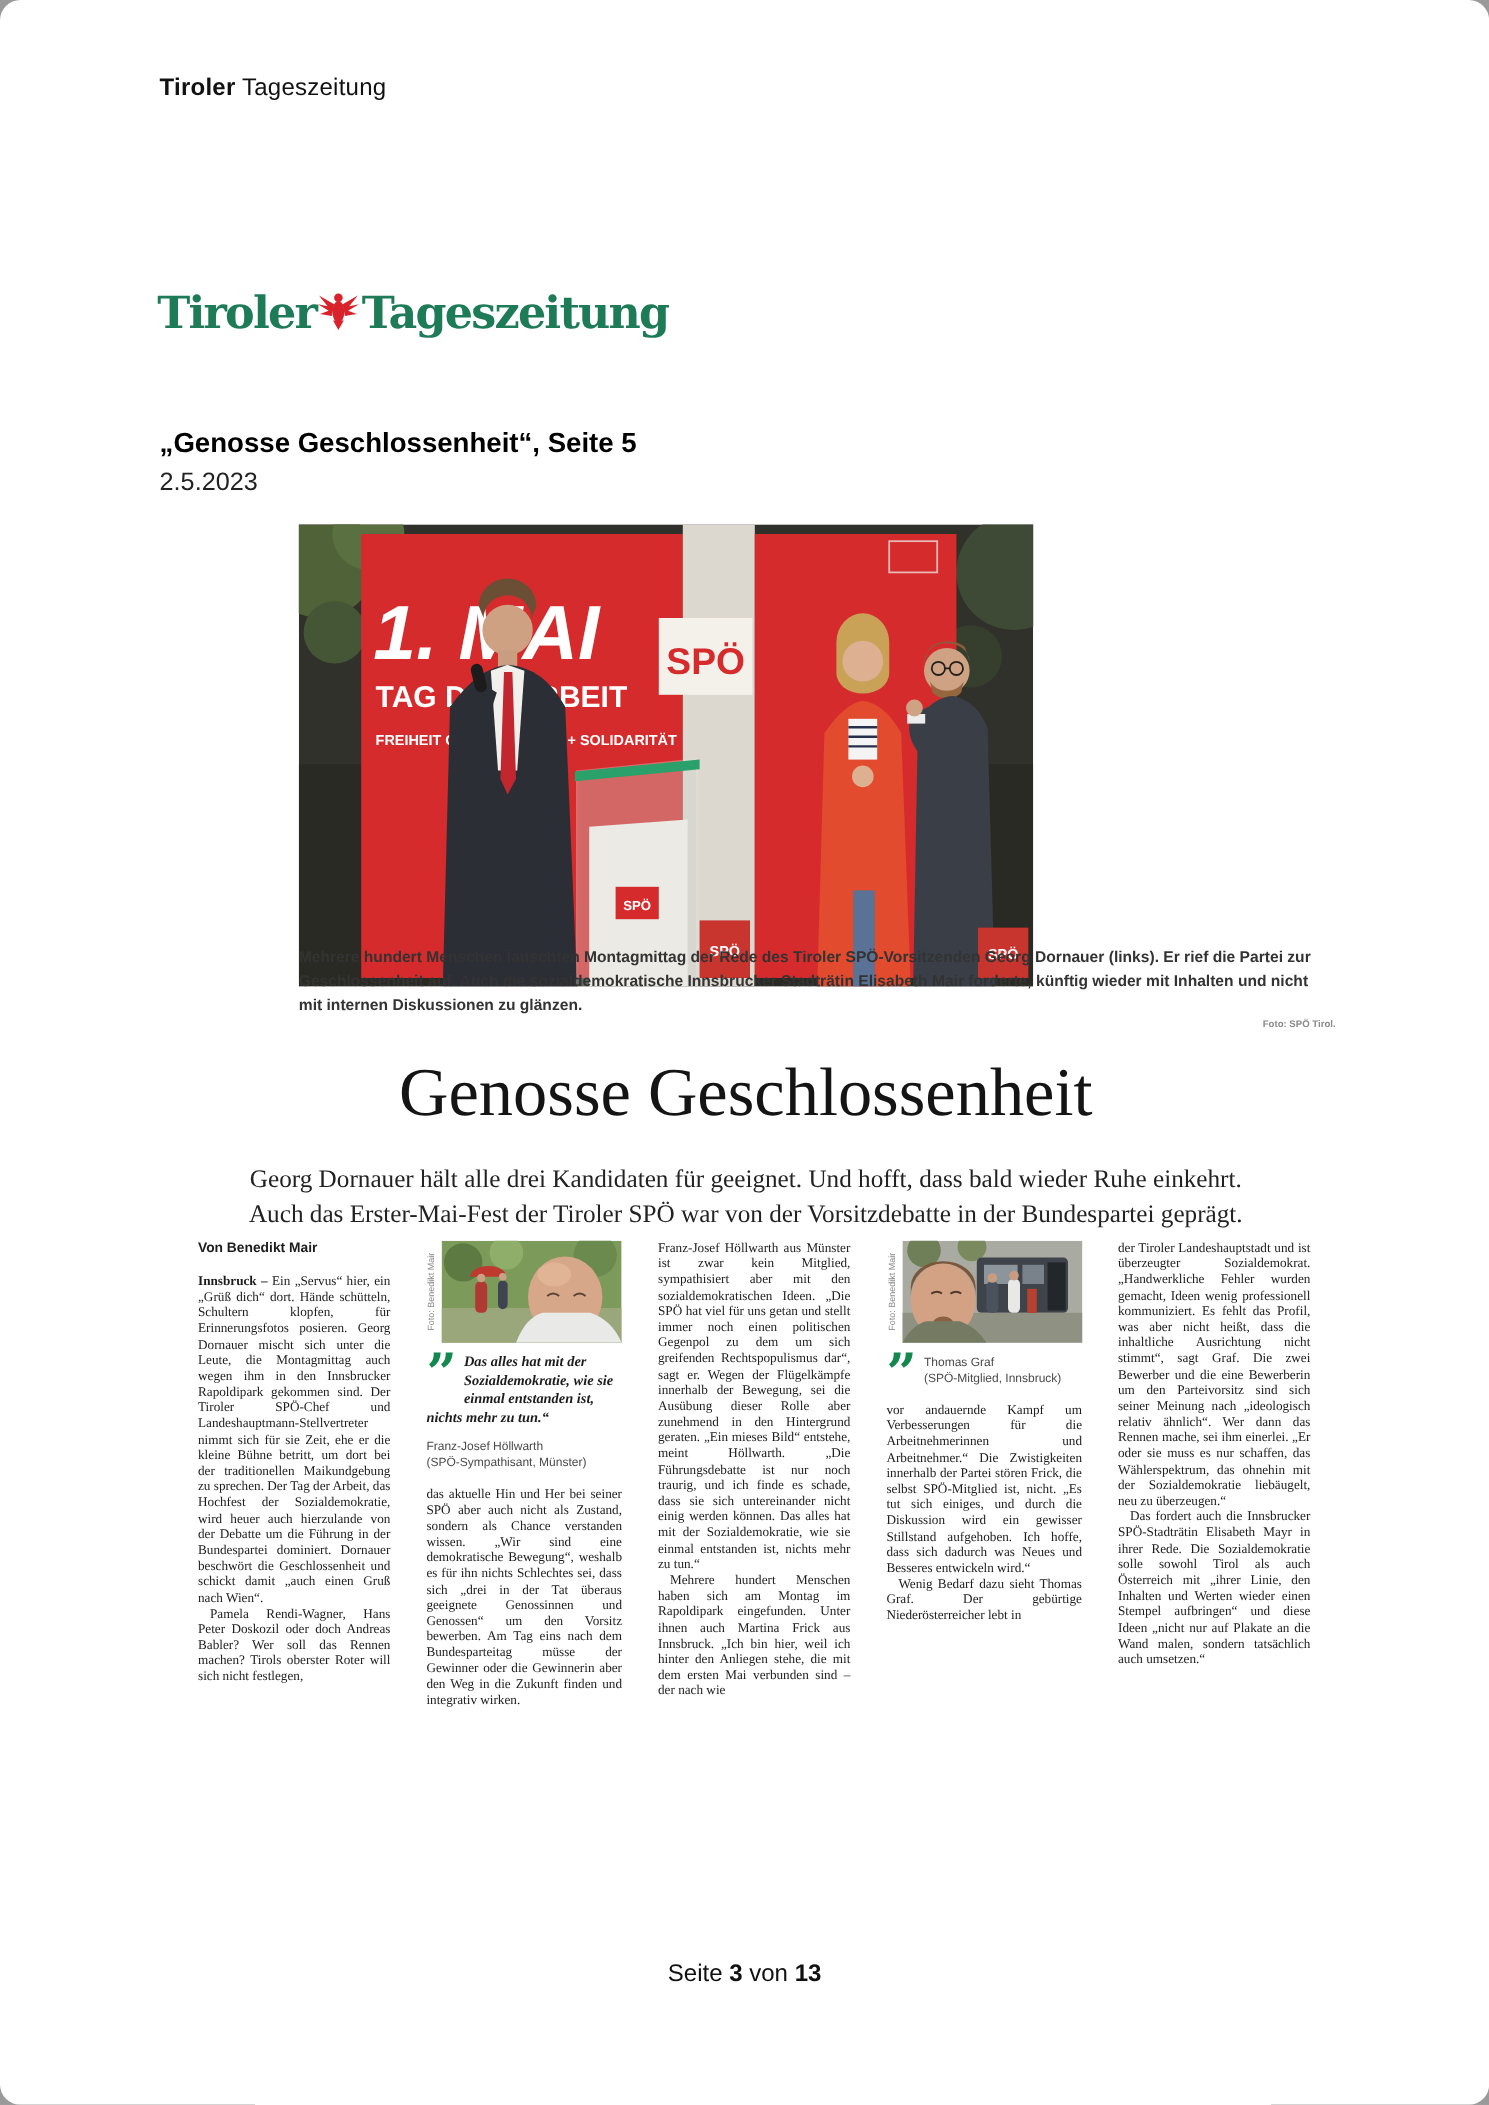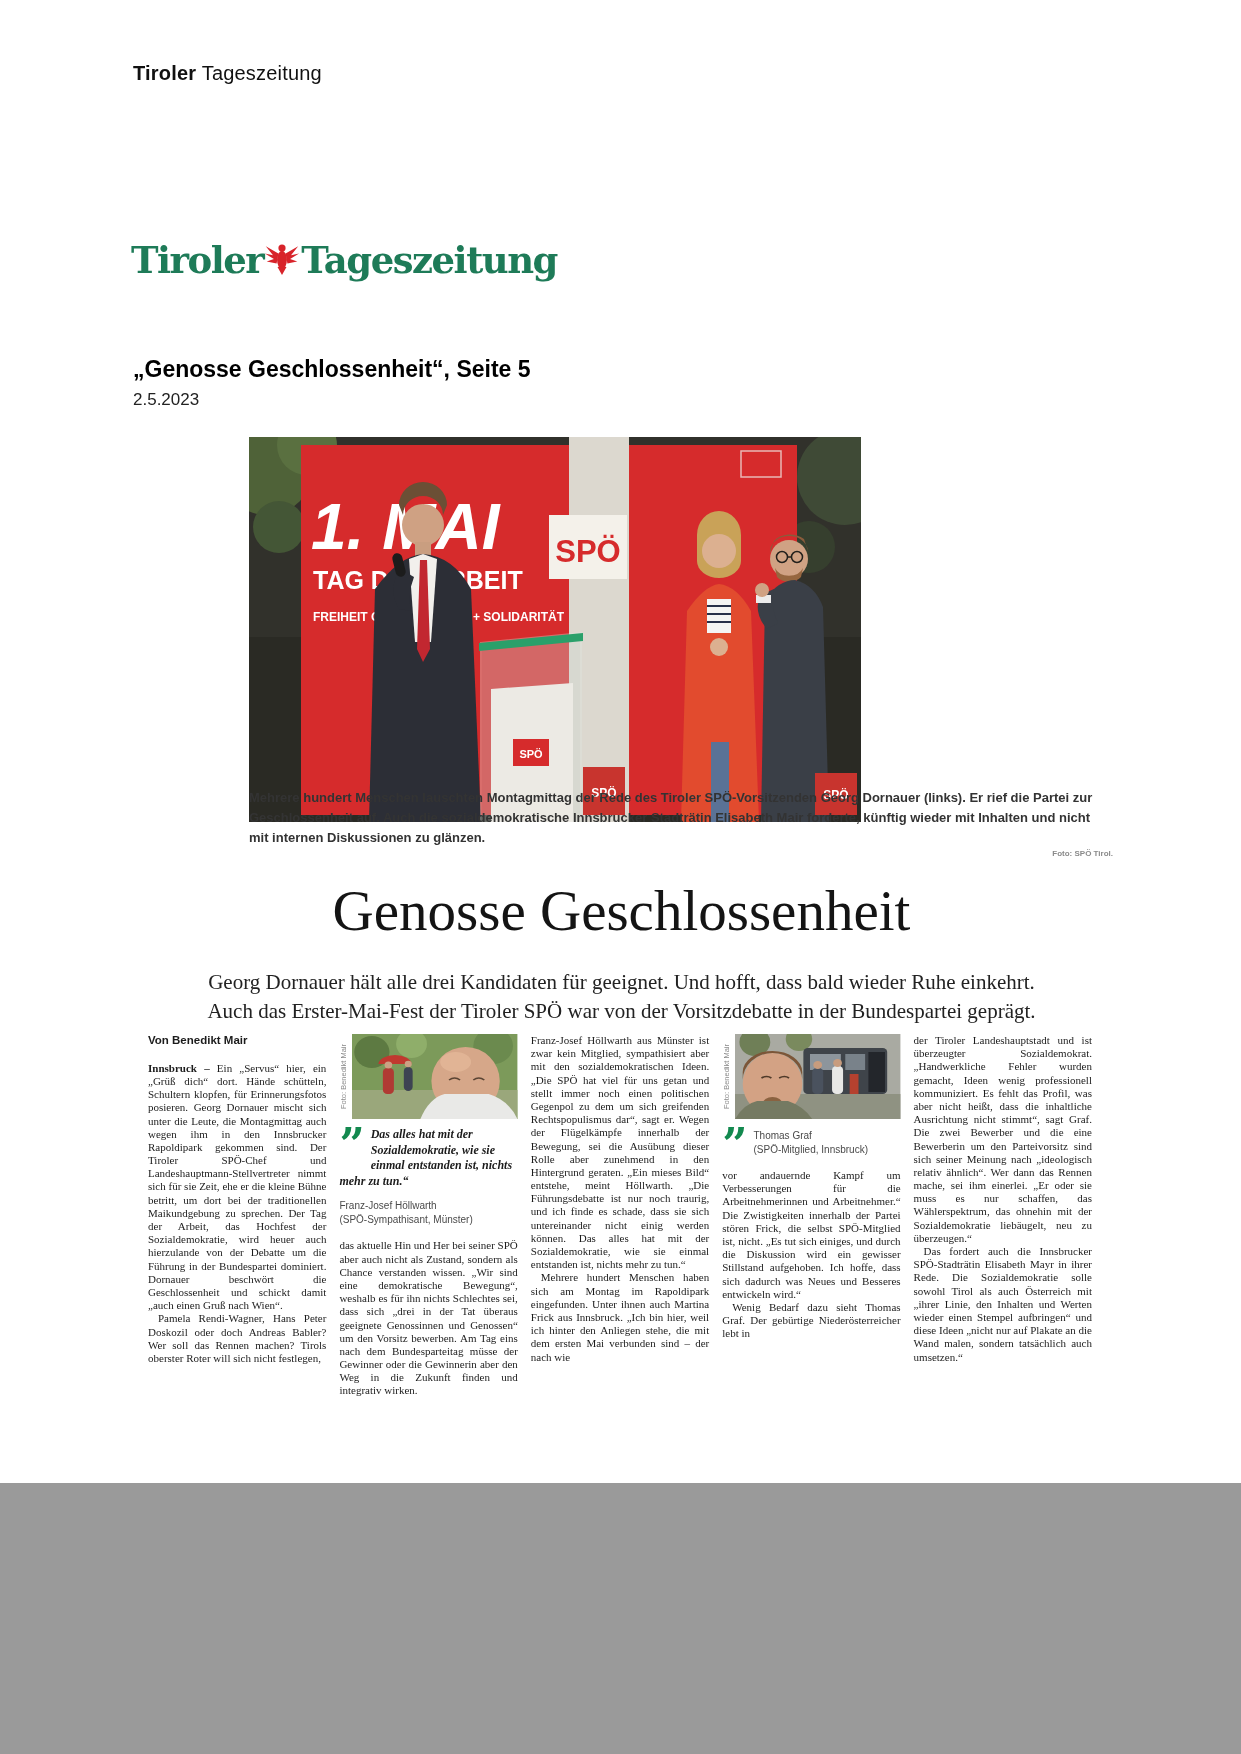--- a/index.html
+++ b/index.html
@@ -3,8 +3,8 @@
 <meta charset="utf-8">
 <style>
   html,body{margin:0;padding:0;background:#9a9a9a;}
-  .page{position:relative;width:1241px;height:1483px;background:#ffffff;margin:0 auto;overflow:hidden;
-        font-family:"Liberation Serif",serif;color:#1c1c1c;}
+  .page{position:relative;width:1241px;height:1754px;background:#ffffff;margin:0 auto;overflow:hidden;
+        font-family:"Liberation Serif",serif;color:#1c1c1c;border-radius:17px;}
 
   .top-brand{position:absolute;left:133px;top:62px;font-family:"Liberation Sans",sans-serif;
              font-size:20px;color:#111;letter-spacing:0.2px;}

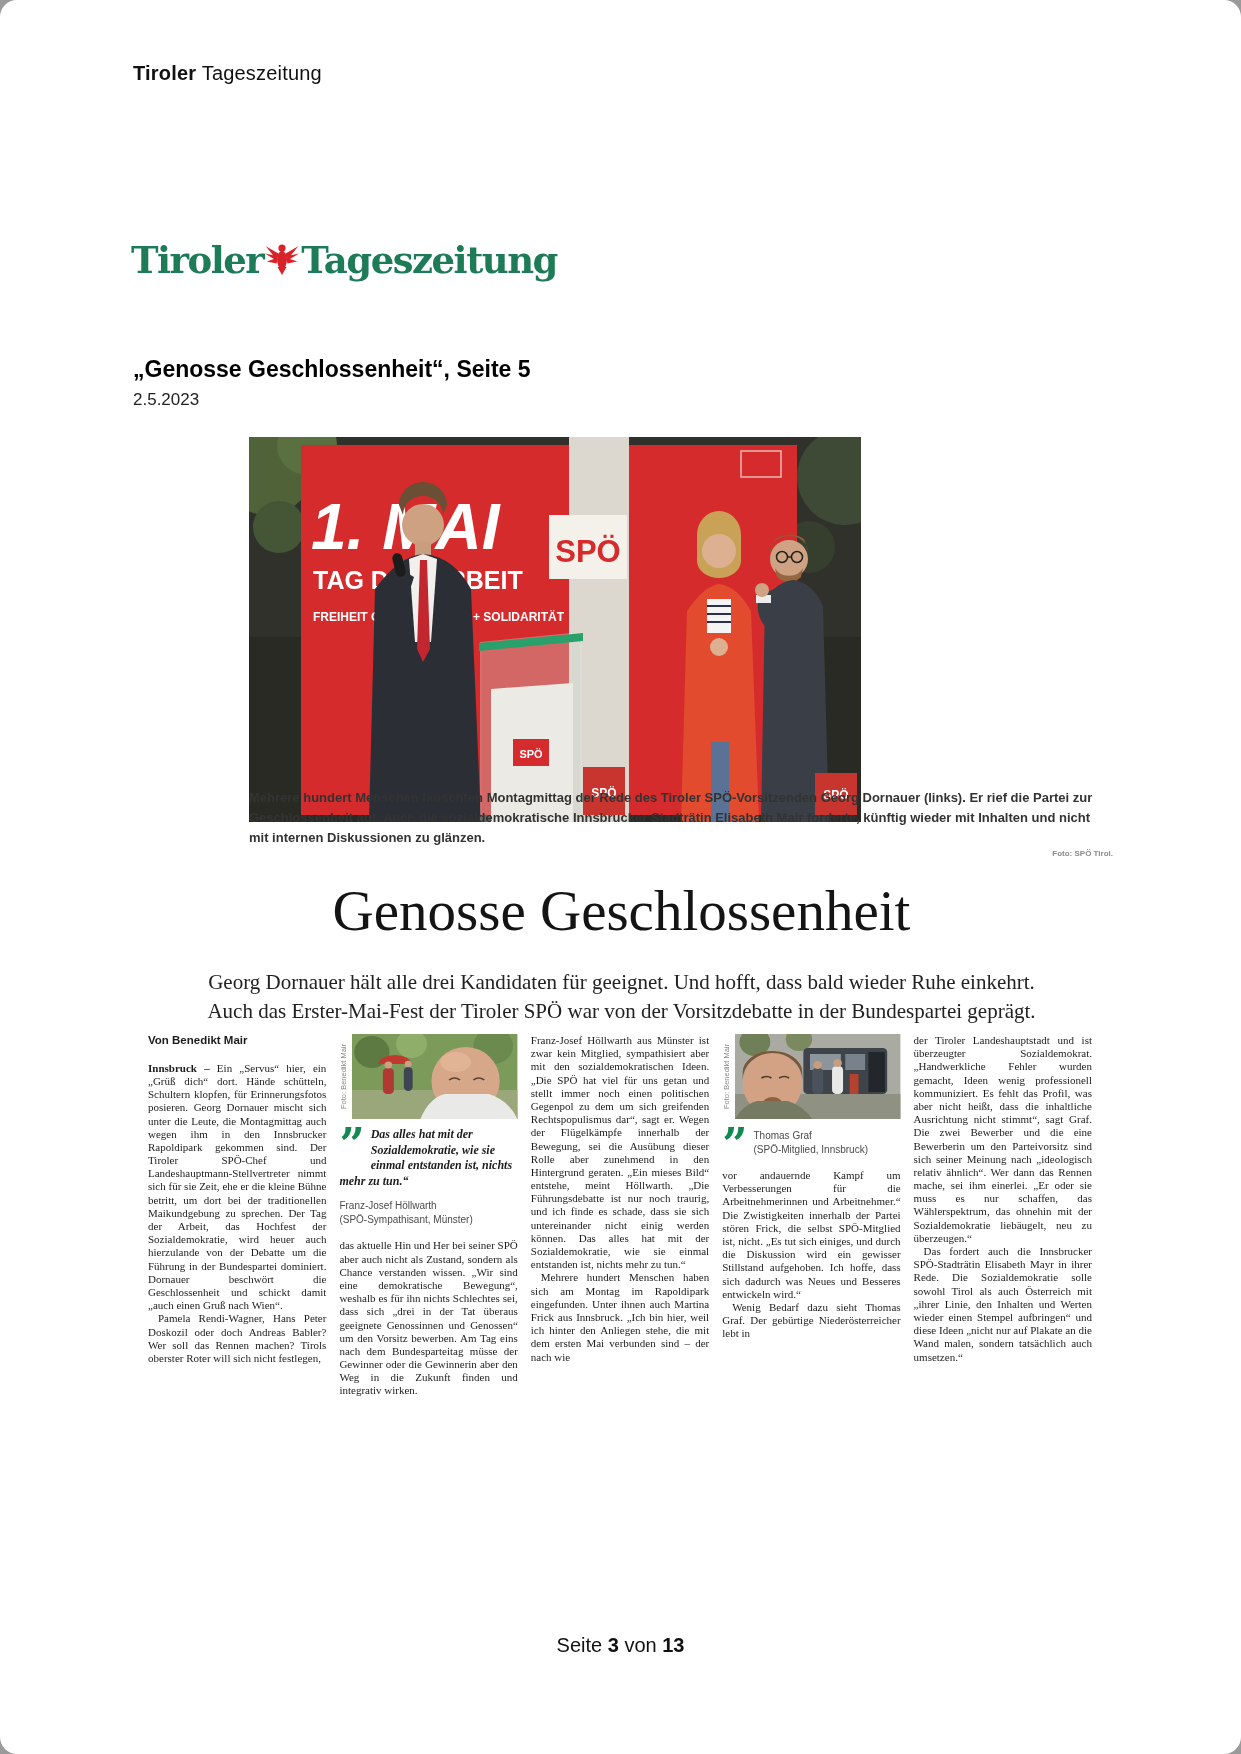--- a/index.html
+++ b/index.html
@@ -18,7 +18,7 @@
   .article-title{position:absolute;left:133px;top:356px;font-family:"Liberation Sans",sans-serif;
                  font-weight:bold;font-size:23px;color:#000;}
   .article-date{position:absolute;left:133px;top:390px;font-family:"Liberation Sans",sans-serif;
-                font-size:17px;color:#222;}
+                font-size:21px;color:#222;}
 
   .main-photo{position:absolute;left:249px;top:437px;width:612px;height:385px;}
   .main-photo svg{width:100%;height:100%;display:block;}

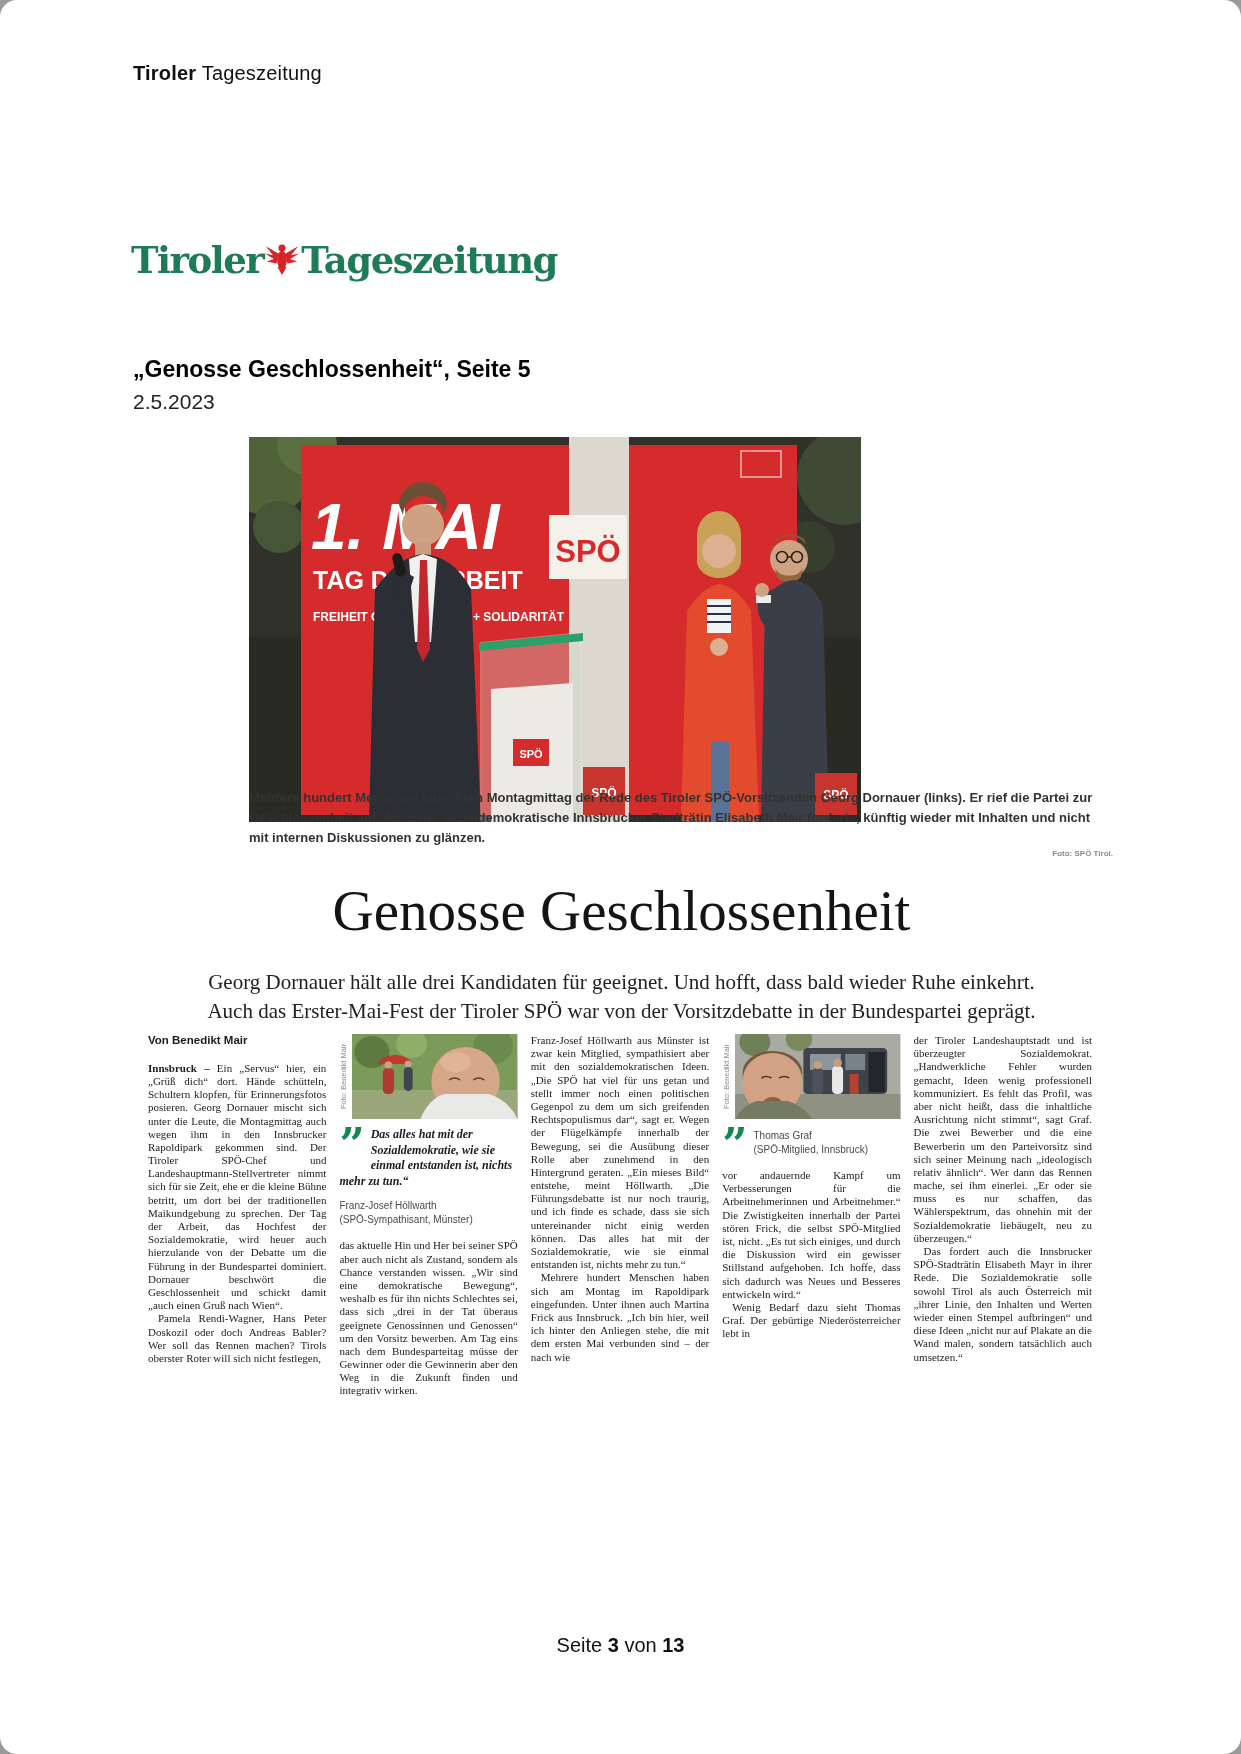--- a/index.html
+++ b/index.html
@@ -35,7 +35,7 @@
 
   .columns{position:absolute;left:148px;top:1034px;width:944px;display:grid;
            grid-template-columns:repeat(5,1fr);gap:13px;}
-  .col{font-size:11px;line-height:1.2;text-align:justify;color:#1c1c1c;}
+  .col{font-size:11px;line-height:1.2;text-align:justify;color:#1c1c1c;margin-left:17px;}
   .byline{font-family:"Liberation Sans",sans-serif;font-weight:bold;font-size:11.5px;
           margin-bottom:14px;text-align:left;}
   .col p{margin:0;}

